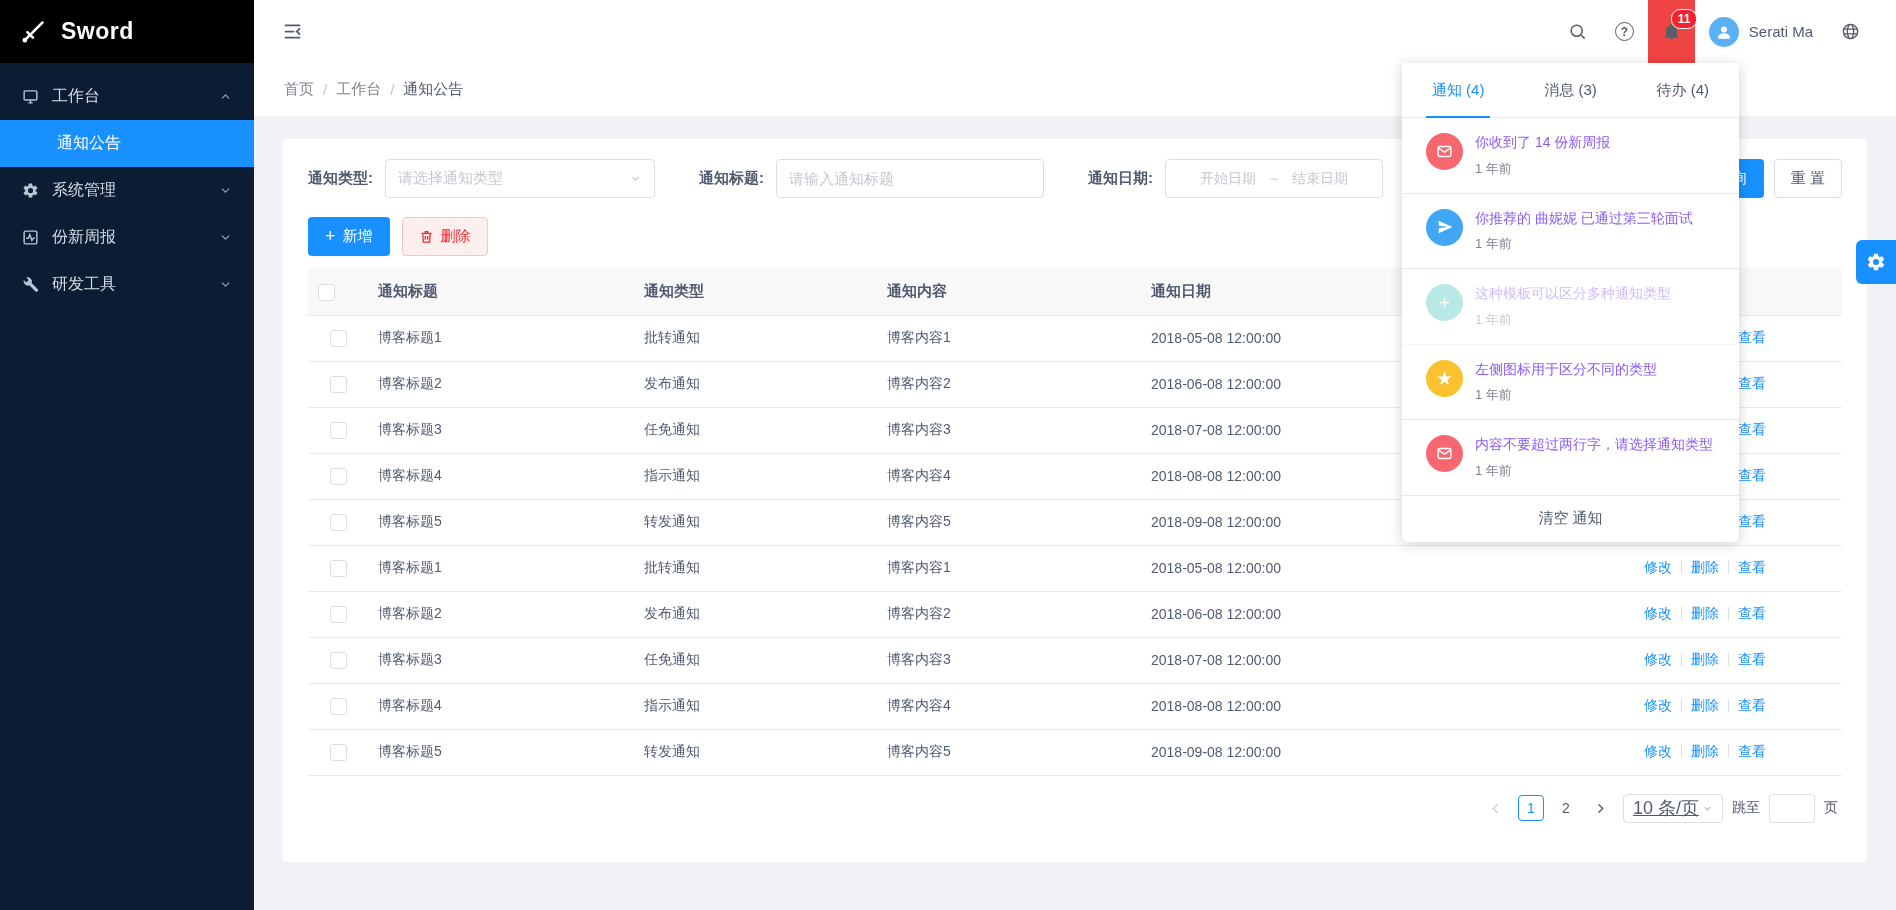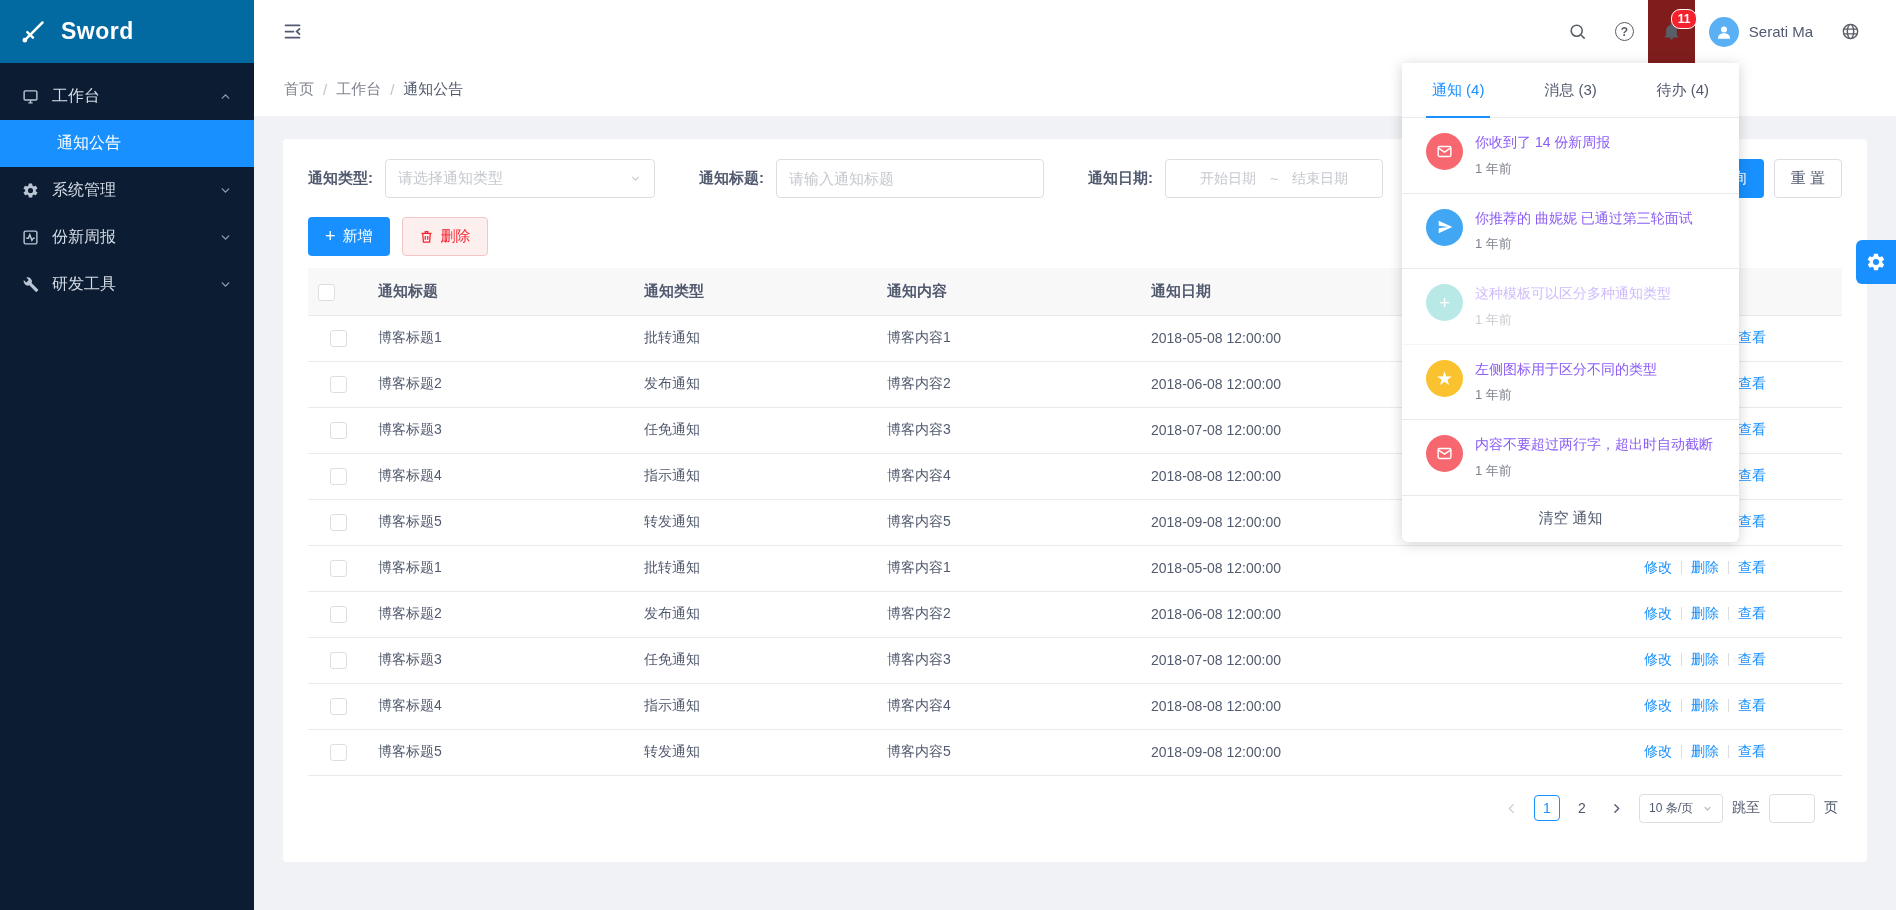--- a/index.html
+++ b/index.html
@@ -15,7 +15,7 @@
 
   
   .sidebar { position: absolute; left: 0; top: 0; width: 254px; height: 100%; background: #0c1c32; z-index: 30; }
-  .logo { height: 63px; display: flex; align-items: center; gap: 14px; padding: 0 20px; background: #0369a1; }
+  .logo { height: 63px; display: flex; align-items: center; gap: 14px; padding: 0 20px; background: #000000; }
   .logo-title { color: #fff; font-size: 23px; font-weight: bold; letter-spacing: .5px; }
   .menu { padding-top: 10px; }
   .menu-item { height: 47px; display: flex; align-items: center; gap: 13px; padding: 0 22px; color: #d5dde7; font-size: 16px; cursor: pointer; }

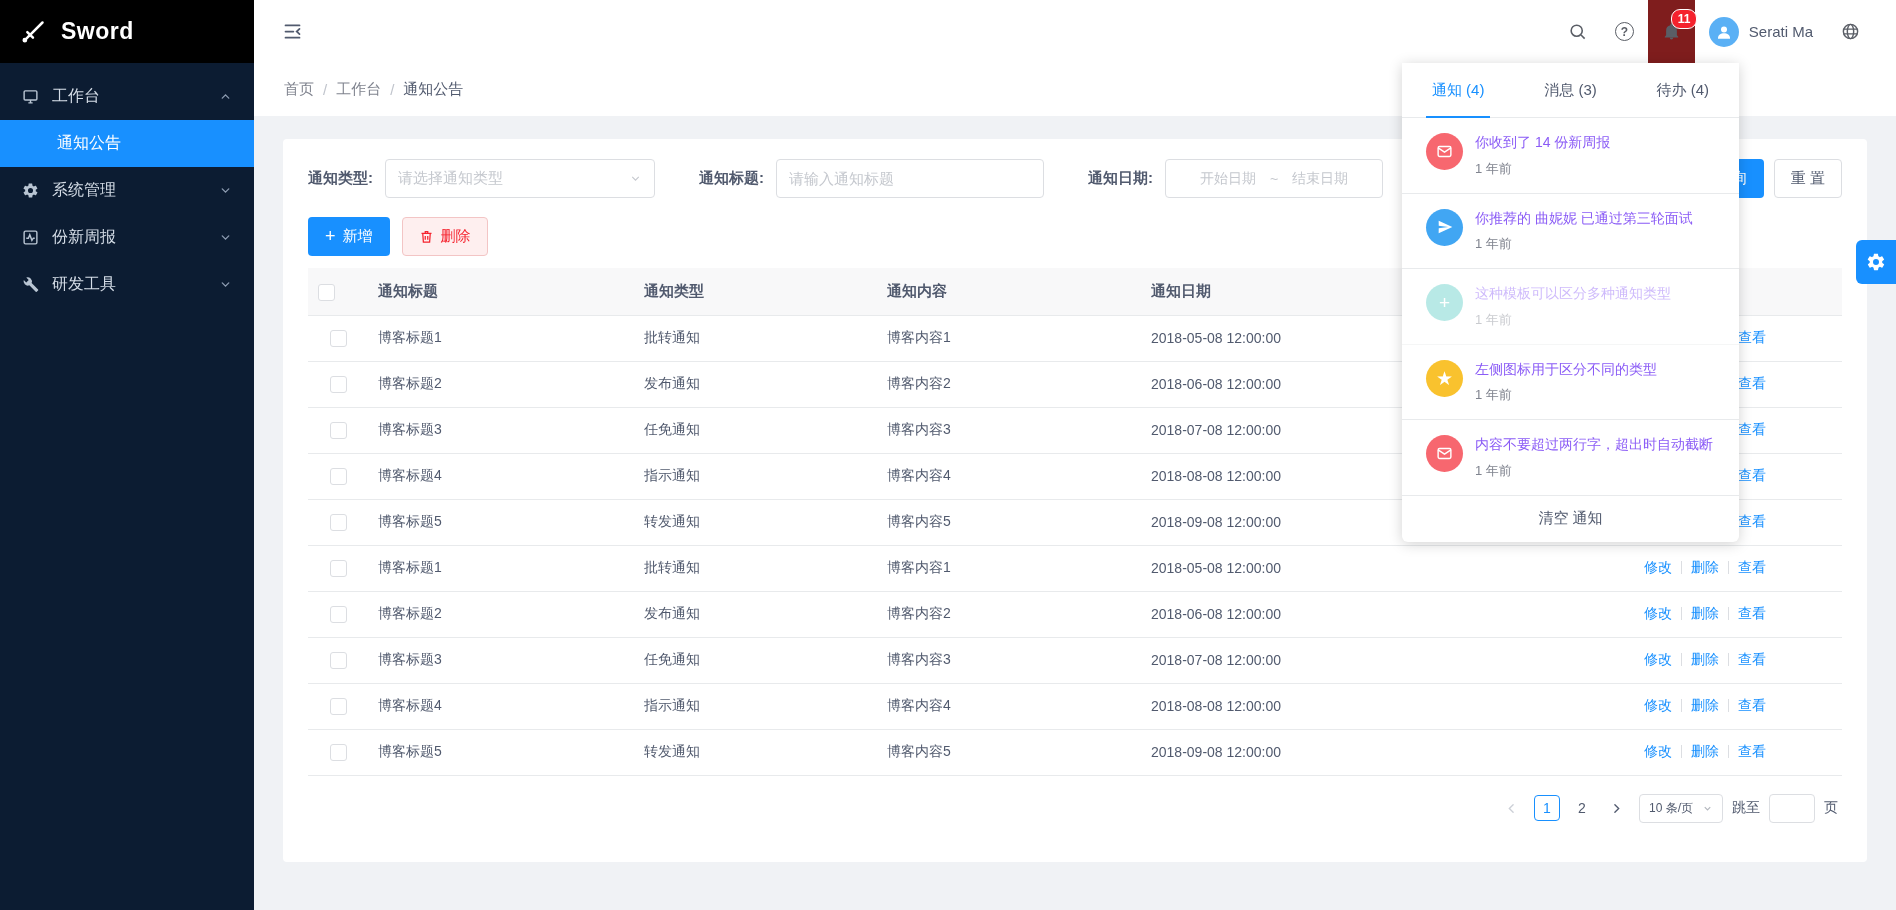--- a/index.html
+++ b/index.html
@@ -29,7 +29,7 @@
   .collapse-btn { cursor: pointer; color: #515a6e; display: flex; padding: 6px; }
   .header-right { margin-left: auto; display: flex; align-items: center; height: 100%; }
   .h-item { display: flex; align-items: center; justify-content: center; height: 100%; padding: 0 14px; cursor: pointer; color: #5a5e66; }
-  .h-item.bell-item { background: #7f1d1d; }
+  .h-item.bell-item { background: #ef4444; }
   .bell-wrap { position: relative; display: flex; }
   .badge { position: absolute; top: -13px; left: 9px; background: #f5222d; color: #fff; font-size: 12px; line-height: 1; padding: 3px 6px; border-radius: 9px; border: 1px solid #fff; font-weight: bold; }
   .user-item { gap: 10px; }

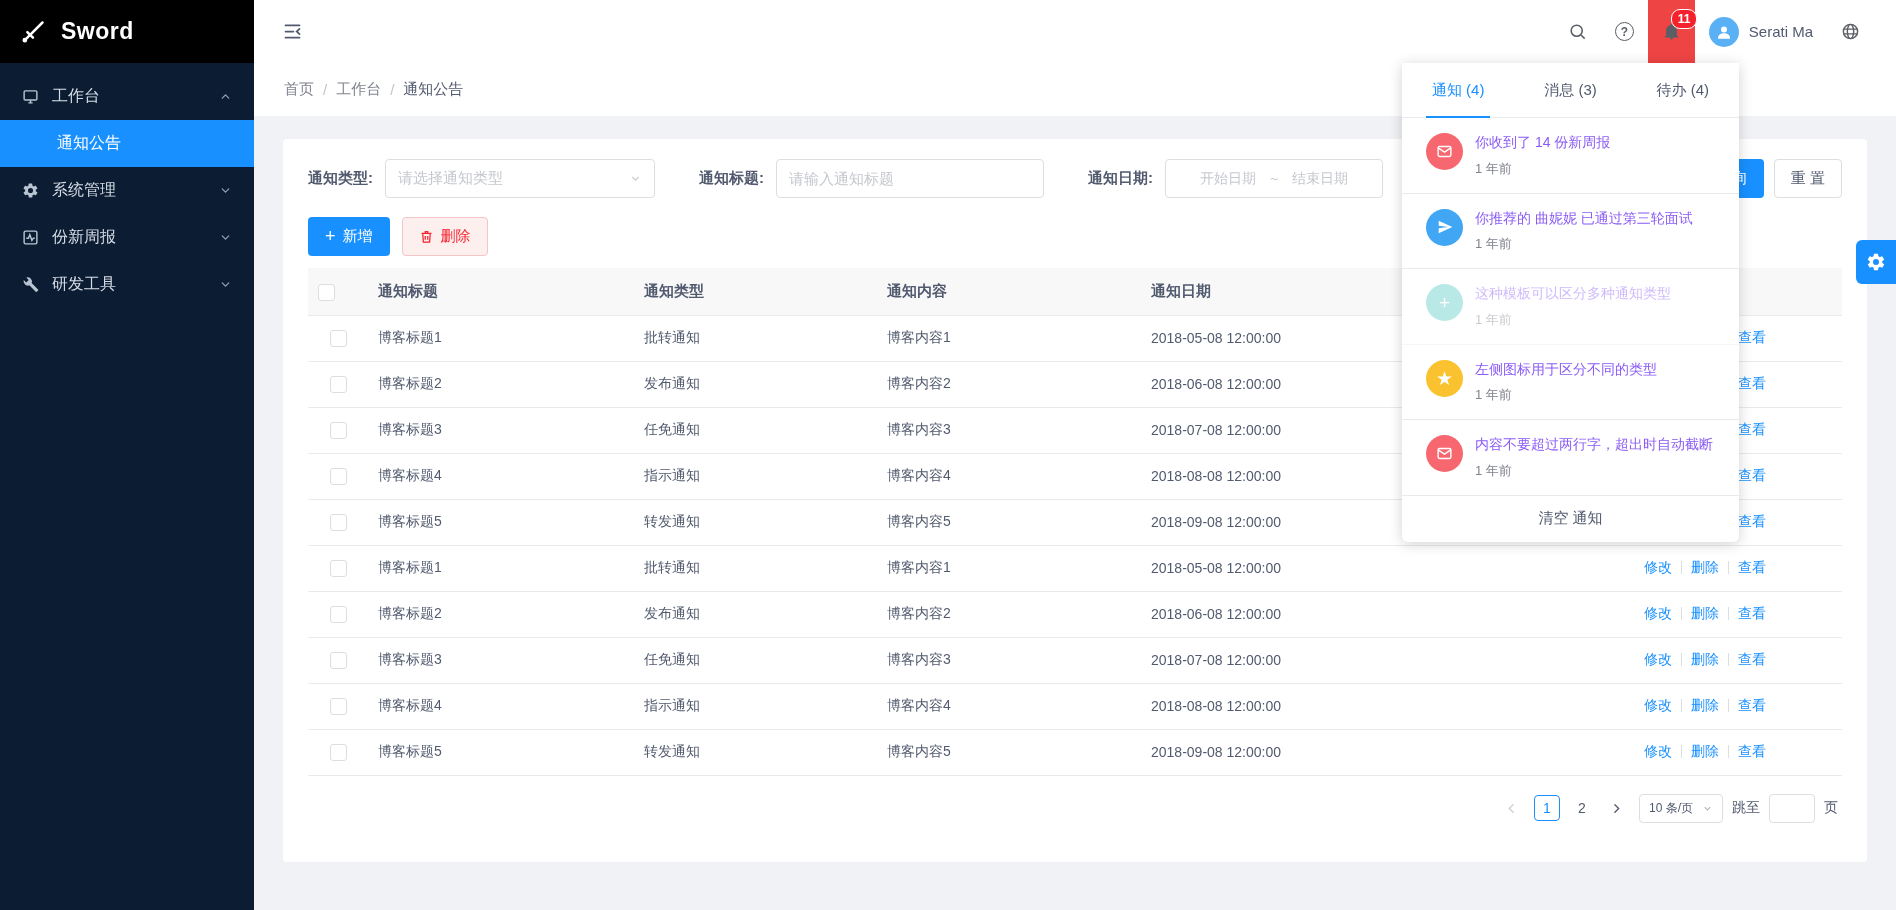--- a/index.html
+++ b/index.html
@@ -484,7 +484,7 @@
         </svg>
     </span>
     <span class="notif-body">
-      <span class="notif-title" style="display:block">内容不要超过两行字，超出时自动截断</span>
+      <span class="notif-title" style="display:block">内容不要超过两行字，请选择通知类型</span>
       <span class="notif-time">1 年前</span>
     </span>
   </div>

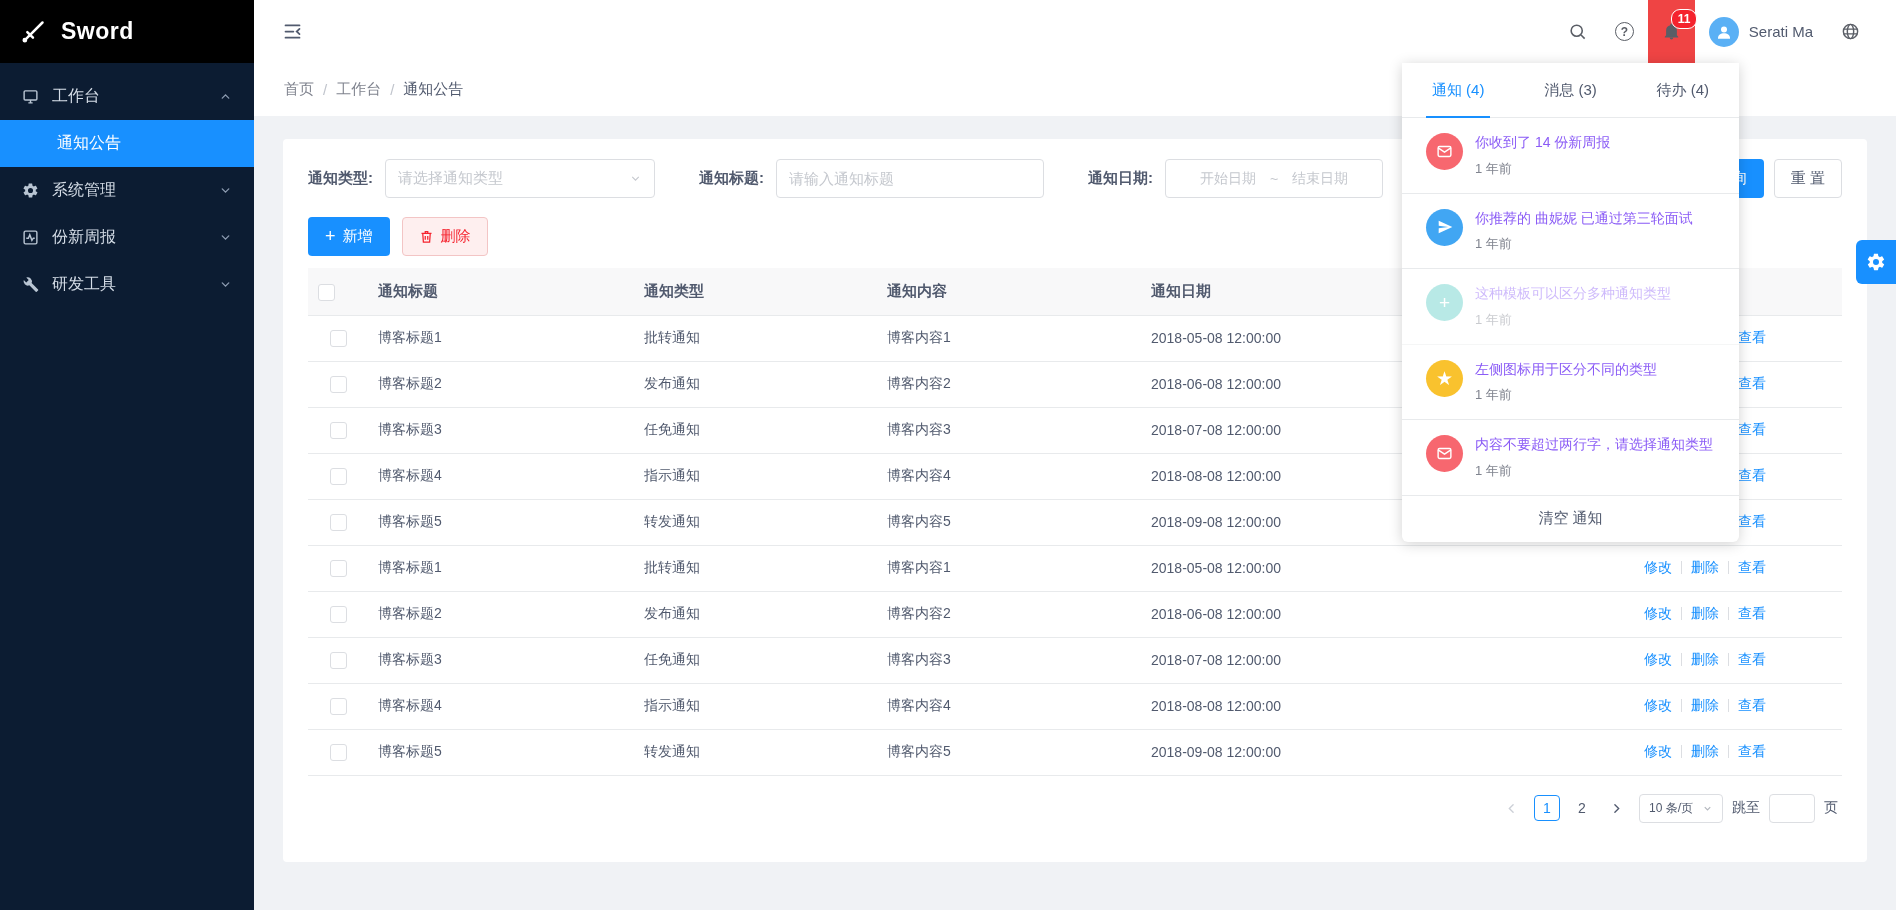--- a/index.html
+++ b/index.html
@@ -82,7 +82,7 @@
   .pg-arrow.disabled { color: #ccd0d7; cursor: default; }
   .pg-num { min-width: 26px; height: 26px; display: flex; align-items: center; justify-content: center; cursor: pointer; border-radius: 4px; background: #fff; }
   .pg-num.current { border: 1px solid #1890ff; color: #1890ff; }
-  .pg-select { height: 29px; border: 1px solid #dcdee2; border-radius: 4px; display: flex; align-items: center; padding: 0 9px; gap: 9px; cursor: pointer; font-size: 12px; background: #fff; }
+  .pg-select { height: 29px; border: 1px solid #dcdee2; border-radius: 4px; display: flex; align-items: center; padding: 0 9px; gap: 3px; cursor: pointer; font-size: 18px; background: #fff; text-decoration: underline; }
   .pg-select .sel-chev { color: #b2b6bd; display: flex; }
   .pg-jump-input { width: 46px; height: 29px; border: 1px solid #dcdee2; border-radius: 4px; outline: none; padding: 0 6px; font-family: inherit; font-size: 14px; }
 

